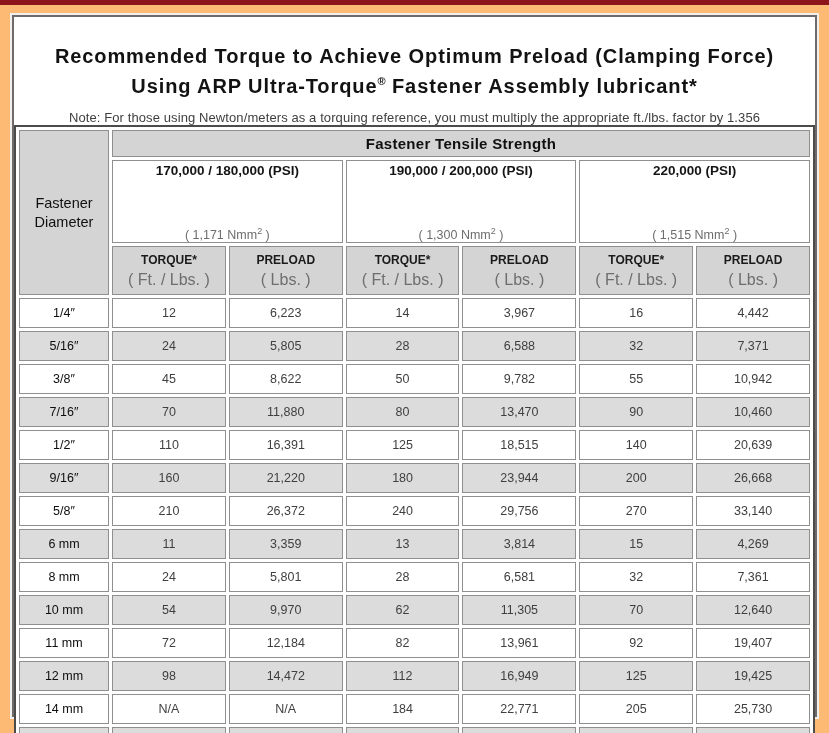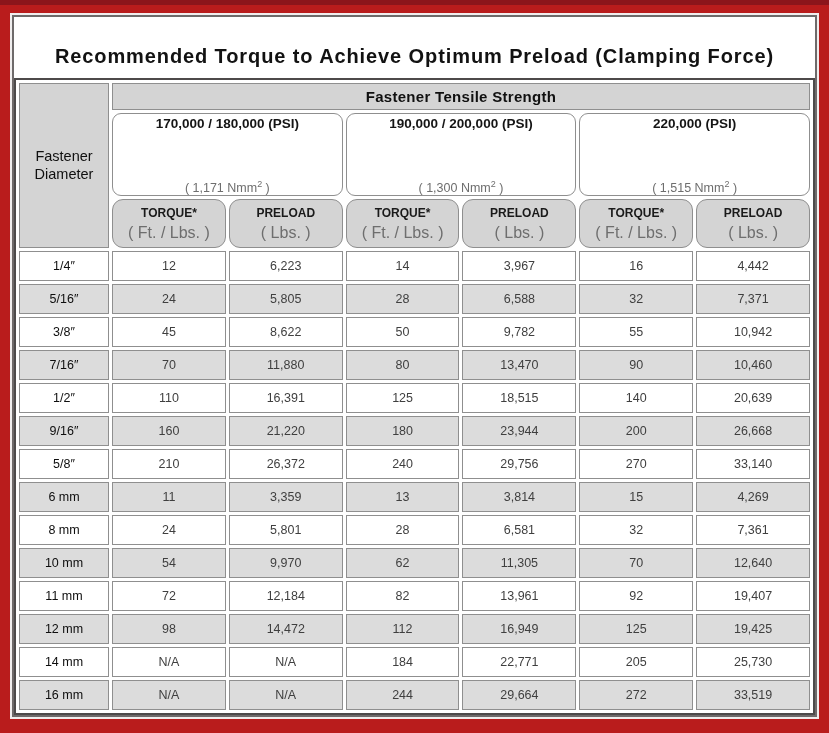--- a/index.html
+++ b/index.html
@@ -11,7 +11,7 @@
   .page {
     position: relative;
     width: 829px; height: 733px;
-    background: #b91c1c;
+    background: #fdba74;
     overflow: hidden;
   }
   .top-strip {

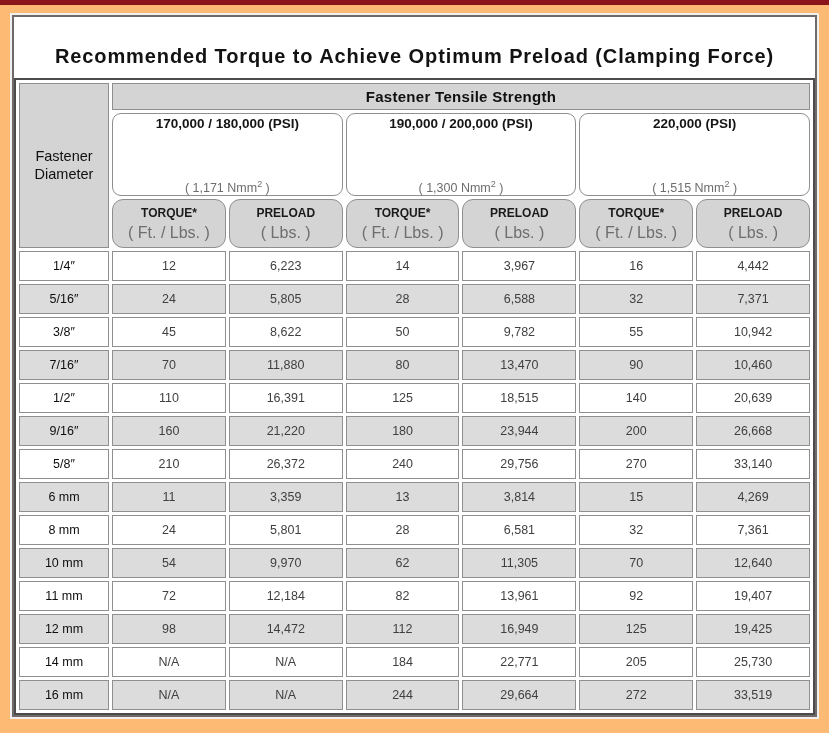--- a/index.html
+++ b/index.html
@@ -76,6 +76,7 @@
 
     <div class="title-block">
       <div class="title-line">Recommended Torque to Achieve Optimum Preload (Clamping Force)</div>
+      <div class="title-line"><span>Using ARP Ultra-Torque</span><sup>®</sup><span> Fastener Assembly lubricant*</span></div>
     </div>
 
     <table class="torque">

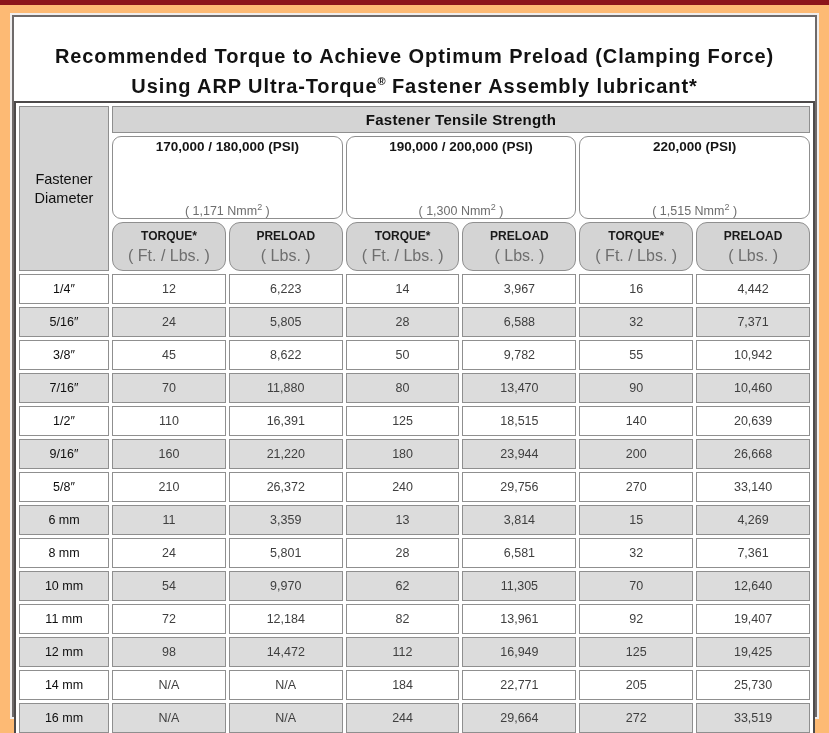--- a/index.html
+++ b/index.html
@@ -77,6 +77,7 @@
     <div class="title-block">
       <div class="title-line">Recommended Torque to Achieve Optimum Preload (Clamping Force)</div>
       <div class="title-line"><span>Using ARP Ultra-Torque</span><sup>®</sup><span> Fastener Assembly lubricant*</span></div>
+      <div class="note">Note: For those using Newton/meters as a torquing reference, you must multiply the appropriate ft./lbs. factor by 1.356</div>
     </div>
 
     <table class="torque">

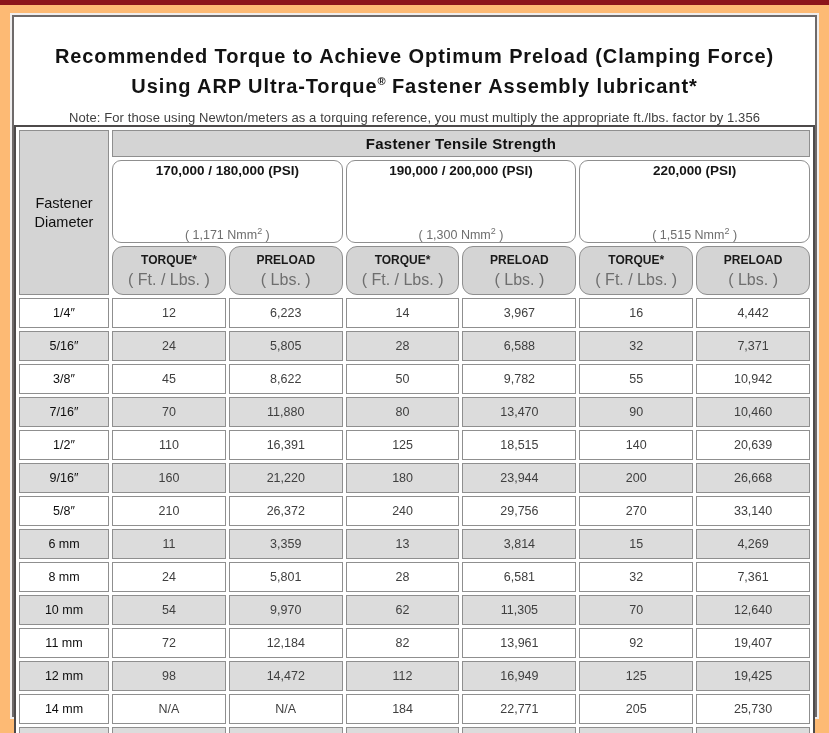--- a/index.html
+++ b/index.html
@@ -55,7 +55,7 @@
     font-size: 14.5px; font-weight: normal; color: #101010;
     line-height: 1.3; padding: 0 6px 9px 6px;
   }
-  th.psi-group { height: 47px; background: #ffffff; font-weight: normal; border-radius: 9px; }
+  th.psi-group { height: 47px; background: #ffffff; font-weight: normal; }
   .psi-main { font-size: 13.5px; font-weight: bold; color: #151515; padding-top: 2px; }
   .psi-sub { font-size: 12.5px; color: #6e6e6e; padding-top: 6px; margin-top: 42px; }
   .psi-sub sup { font-size: 9px; }

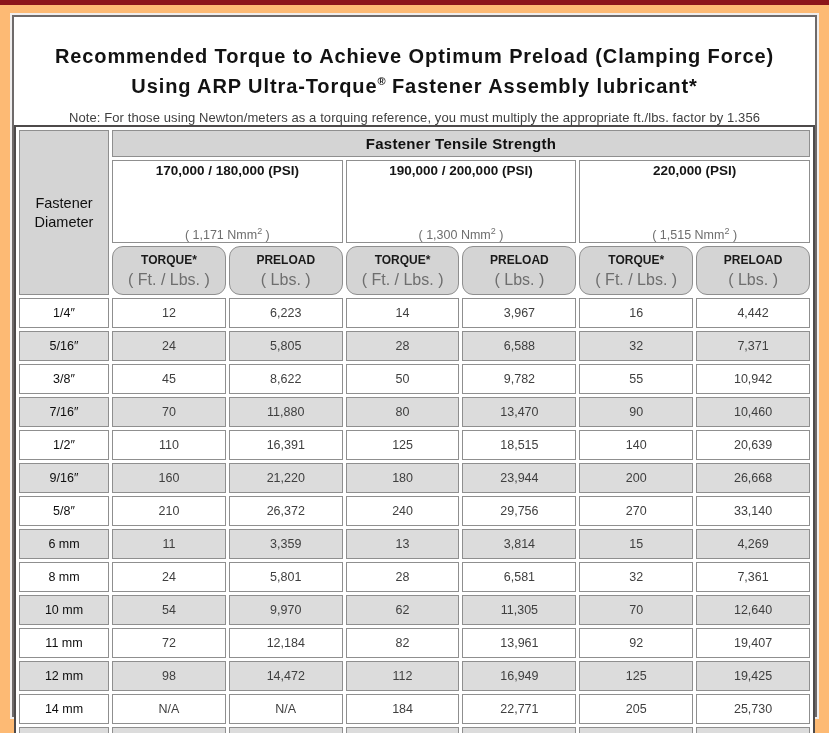--- a/index.html
+++ b/index.html
@@ -59,7 +59,7 @@
   .psi-main { font-size: 13.5px; font-weight: bold; color: #151515; padding-top: 2px; }
   .psi-sub { font-size: 12.5px; color: #6e6e6e; padding-top: 6px; margin-top: 42px; }
   .psi-sub sup { font-size: 9px; }
-  th.unit-head { height: 47px; background: #d4d4d4; font-weight: normal; border-radius: 11px; }
+  th.unit-head { height: 47px; background: #d4d4d4; font-weight: normal; }
   .unit-main { font-size: 12px; font-weight: bold; color: #1a1a1a; }
   .unit-sub { font-size: 16px; color: #6e6e6e; padding-top: 4px; }
   tbody td { height: 28px; font-size: 12.5px; background: #ffffff; }

